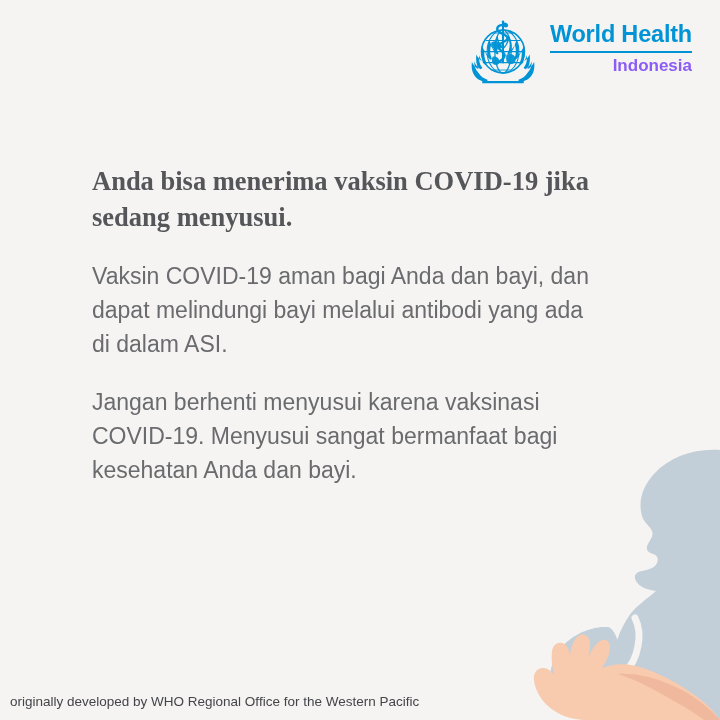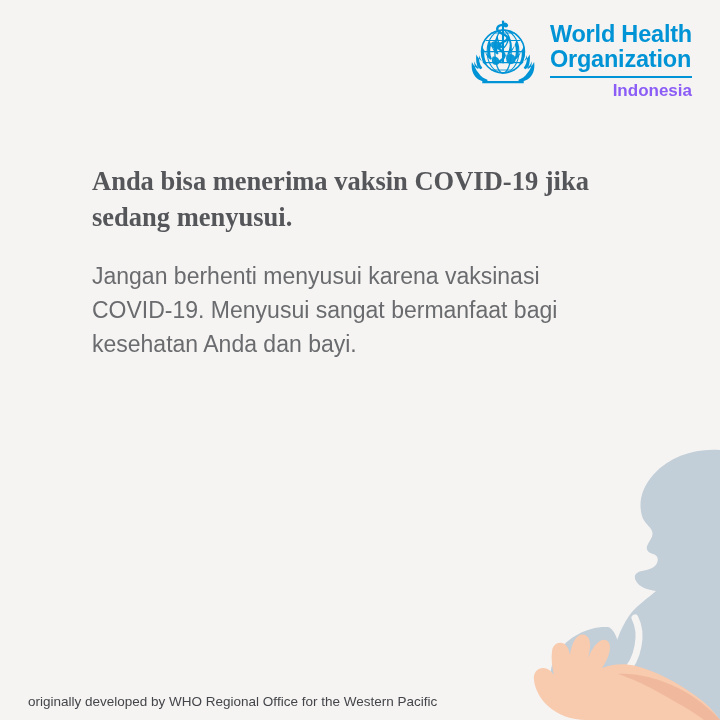--- a/index.html
+++ b/index.html
@@ -161,7 +161,6 @@
 
     <div class="who-wordmark">
       <div class="who-line1">World Health</div>
-      <div class="who-line2">Organization</div>
       <div class="who-rule"></div>
       <div class="who-country">Indonesia</div>
     </div>

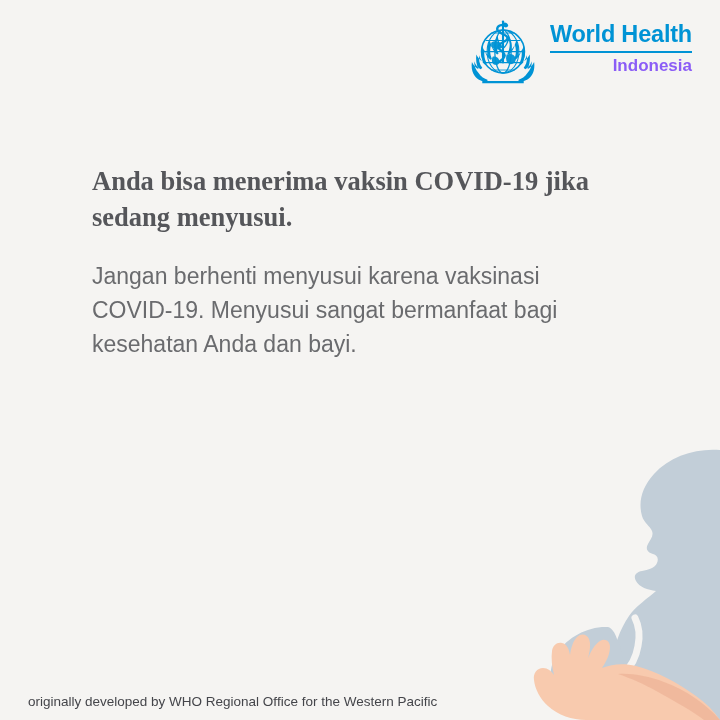--- a/index.html
+++ b/index.html
@@ -236,6 +236,7 @@
 
   <div class="content">
     <h1 class="headline">Anda bisa menerima vaksin COVID-19 jika sedang menyusui.</h1>
+    <p class="para">Vaksin COVID-19 aman bagi Anda dan bayi, dan dapat melindungi bayi melalui antibodi yang ada di dalam ASI.</p>
     <p class="para">Jangan berhenti menyusui karena vaksinasi COVID-19. Menyusui sangat bermanfaat bagi kesehatan Anda dan bayi.</p>
   </div>
 

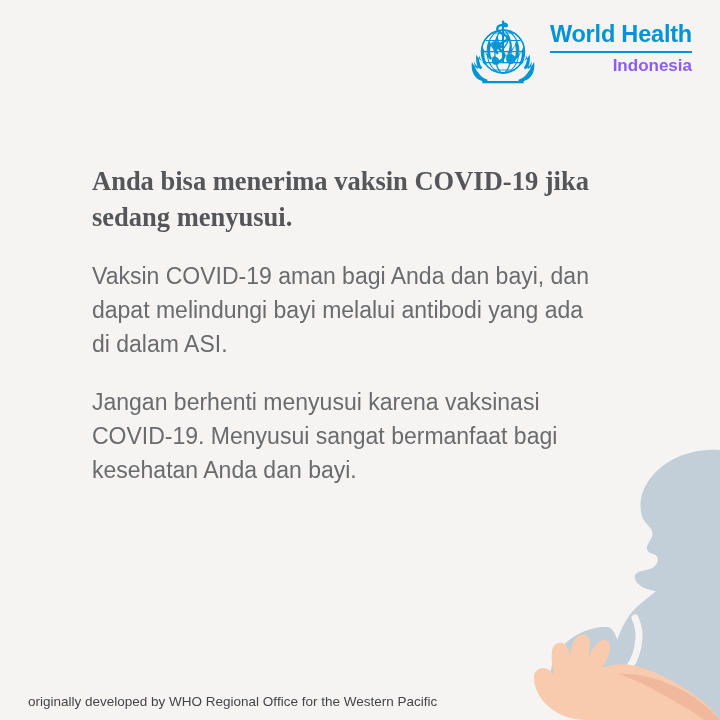--- a/index.html
+++ b/index.html
@@ -106,7 +106,7 @@
   
   .footer {
     position: absolute;
-    left: 28px;
+    left: 10px;
     bottom: 9px;
     z-index: 5;
   }

